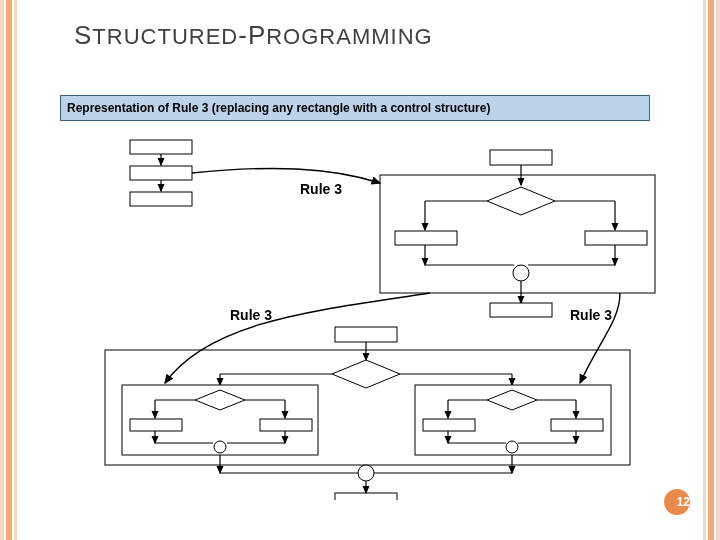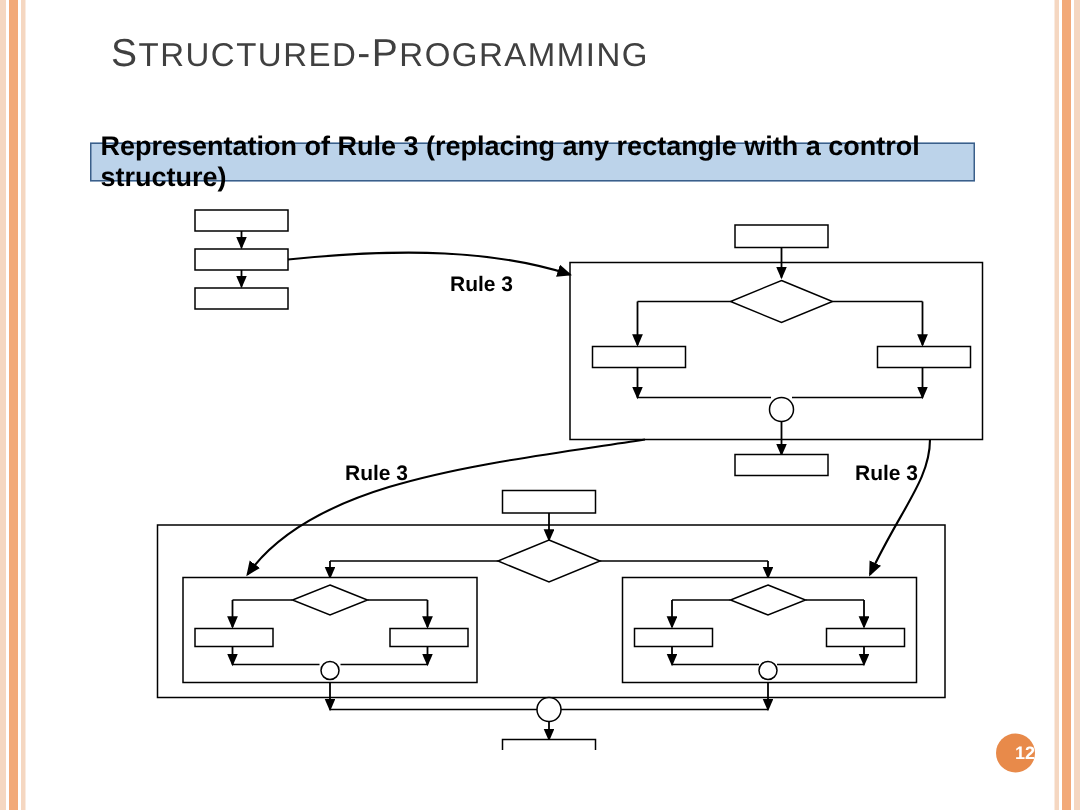--- a/index.html
+++ b/index.html
@@ -42,7 +42,7 @@
     display: flex;
     align-items: center;
     padding-left: 6px;
-    font-size: 18px;
+    font-size: 12px;
     font-weight: bold;
     color: #000;
   }

